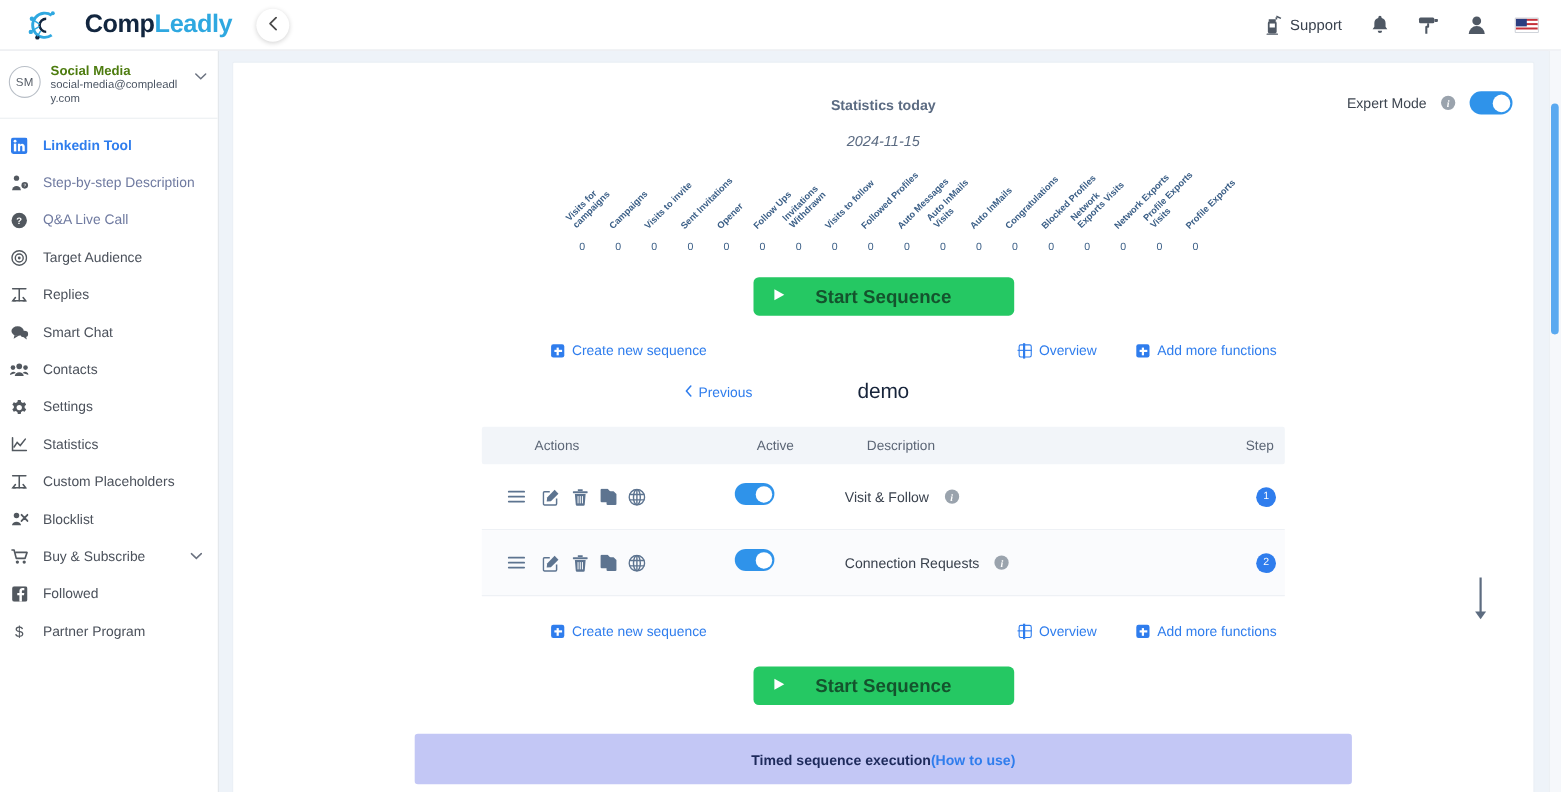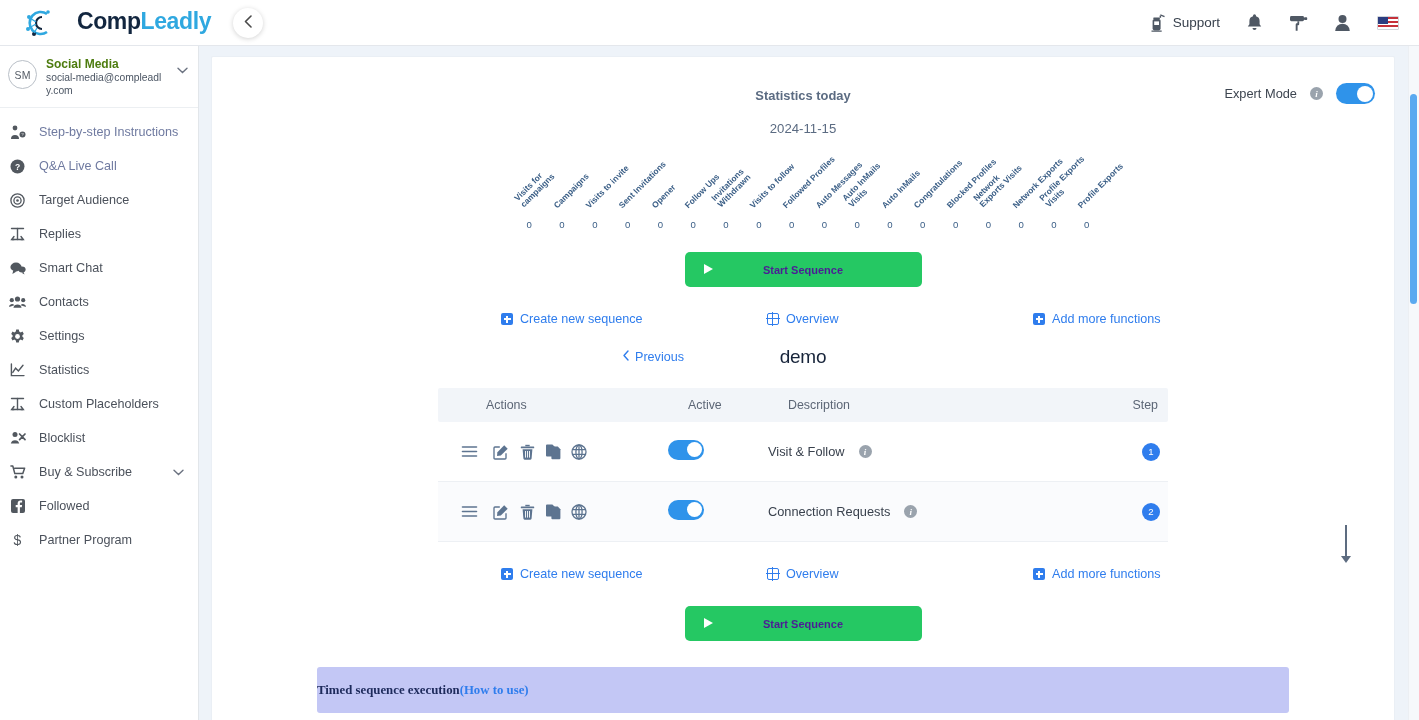--- a/index.html
+++ b/index.html
@@ -333,6 +333,17 @@
 
   <div class="nav">
 
+    <div class="nav-item active">
+      <span class="ni">
+        <svg width="15" height="15" viewBox="0 0 15 15">
+            <rect width="15" height="15" rx="2.2" fill="#2f7ded"></rect>
+            <rect x="2.6" y="5.6" width="2.2" height="7" fill="#fff"></rect>
+            <circle cx="3.7" cy="3.3" r="1.3" fill="#fff"></circle>
+            <path d="M6.3 5.6 h2.1 v1 a2.3 2.3 0 0 1 4.1 1.5 v4.5 h-2.2 V8.6 a1 1 0 0 0-2 0 v4 H6.3 z" fill="#fff"></path>
+          </svg>
+      </span>
+      <span>Linkedin Tool</span>
+    </div>
 
     <div class="nav-item muted">
       <span class="ni">

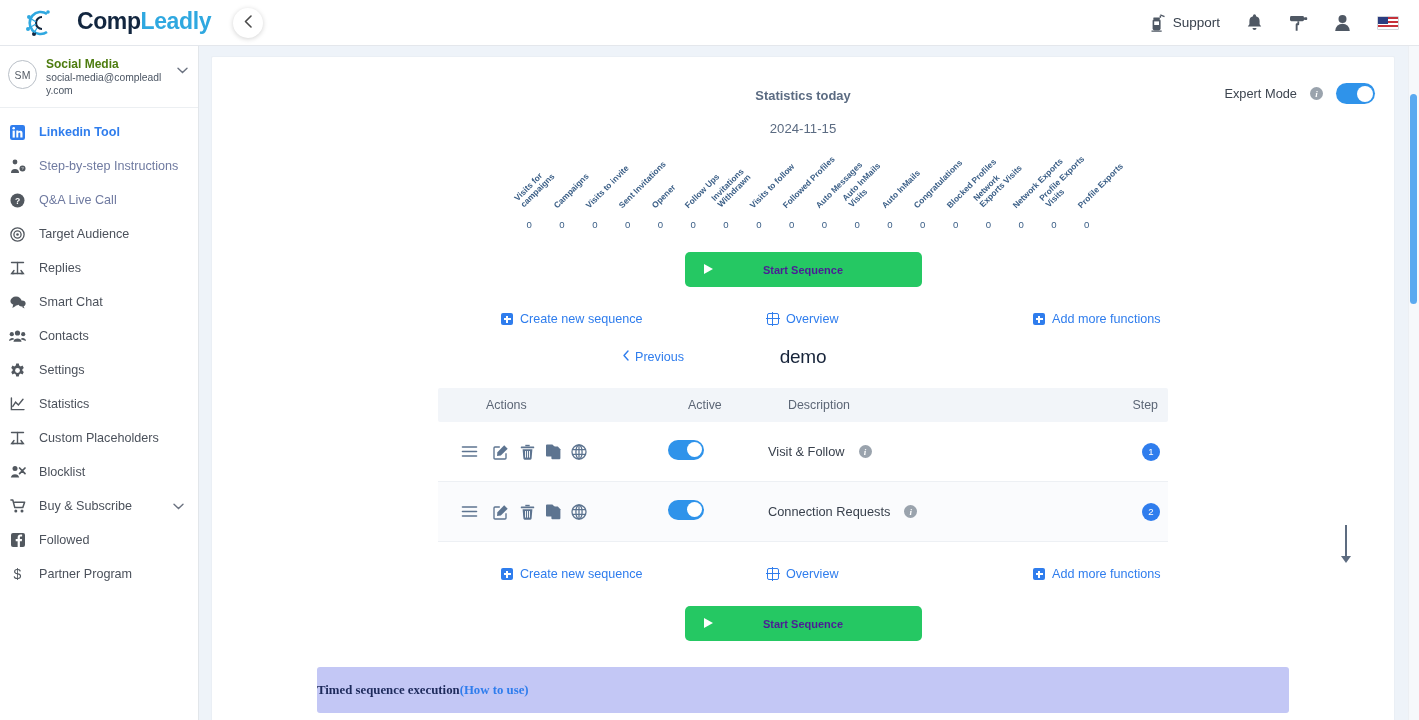--- a/index.html
+++ b/index.html
@@ -119,7 +119,7 @@
   .toggle.sm::after { width: 15px; height: 15px; top: 2.5px; right: 2.5px; }
 
   .stats-title { text-align:center; font-size: 12.9px; font-weight:700; color:#5b6b82; padding-top: 31px; }
-  .stats-date { text-align:center; font-size: 13.2px; color:#5b6b82; padding-top: 18px; }
+  .stats-date { text-align:center; font-size: 13.2px; color:#5b6b82; padding-top: 18px; font-style: italic; }
 
   .stats-row {
     display: flex; justify-content: center;

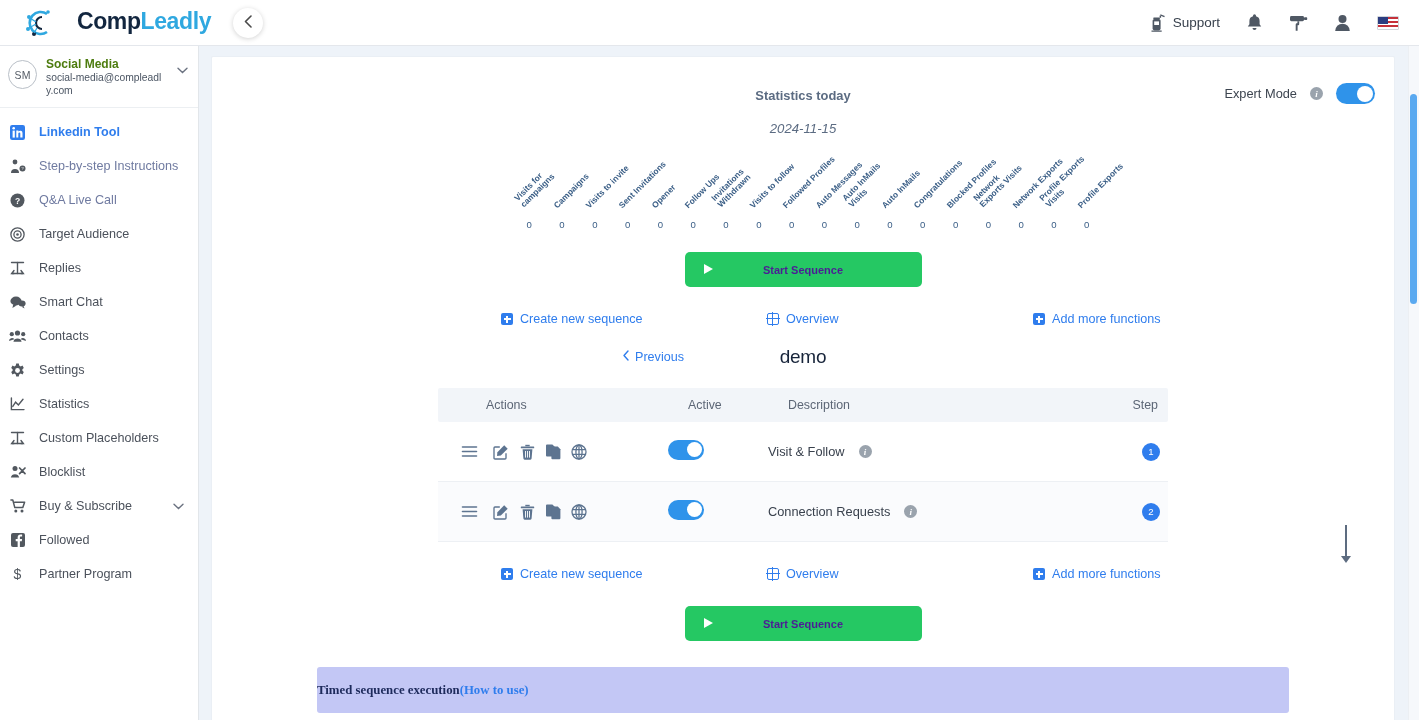--- a/index.html
+++ b/index.html
@@ -354,7 +354,7 @@
           <text x="12.5" y="11.3" font-size="4.4" fill="#fff" text-anchor="middle" font-family="Liberation Sans">?</text>
         </svg>
       </span>
-      <span>Step-by-step Instructions</span>
+      <span>Step-by-step Description</span>
     </div>
 
     <div class="nav-item muted">

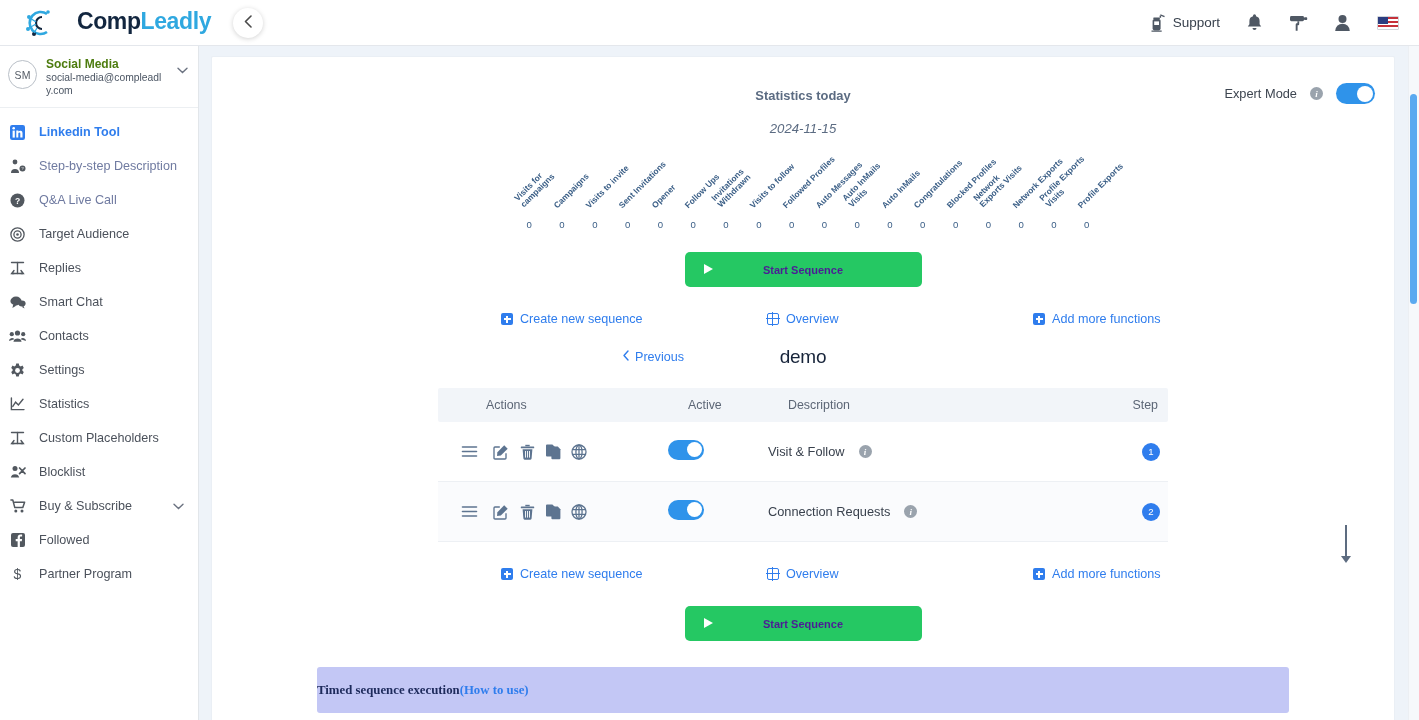--- a/index.html
+++ b/index.html
@@ -141,7 +141,7 @@
     display: flex; align-items: center; justify-content: center; gap: 0;
     width: 237px; height: 35px; margin: 22px auto 0;
     background: #25c863; border-radius: 5px; cursor: pointer;
-    color: #4c1d95; font-size: 11px; font-weight: 700; position: relative;
+    color: #14532d; font-size: 17px; font-weight: 700; position: relative;
   }
   .btn-start .play { position:absolute; left: 18px; font-size: 11px; }
 

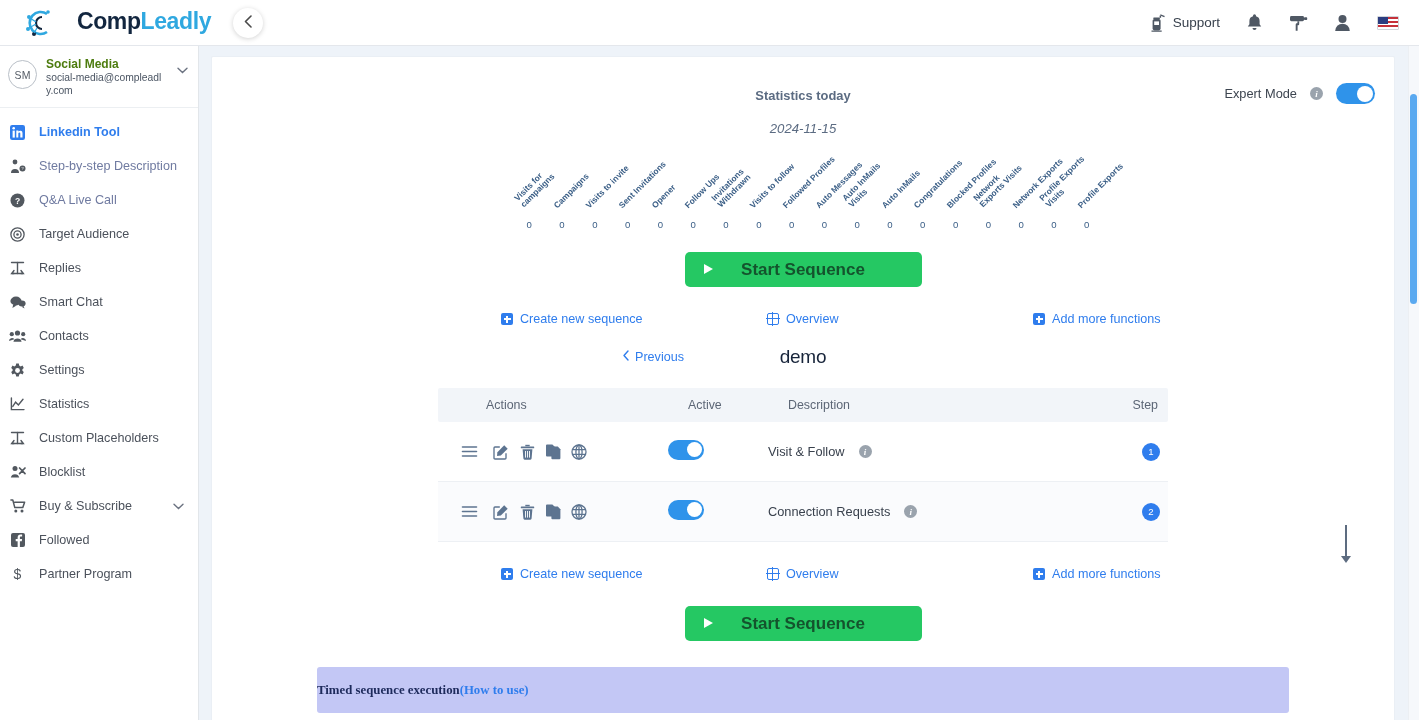--- a/index.html
+++ b/index.html
@@ -166,7 +166,7 @@
   .lnk-grid::before { content:""; position:absolute; left:3.5px; top:-1.6px; bottom:-1.6px; width:1.6px; background:#2f7ded; }
   .lnk-grid::after  { content:""; position:absolute; top:3.5px; left:-1.6px; right:-1.6px; height:1.6px; background:#2f7ded; }
   .lnk-1 { width: 230px; }
-  .lnk-2 { width: 230px; }
+  .lnk-2 { width: 230px; justify-content: flex-end; }
 
   .seq-head { position: relative; height: 34px; margin-top: 20px; }
   .prev-link {

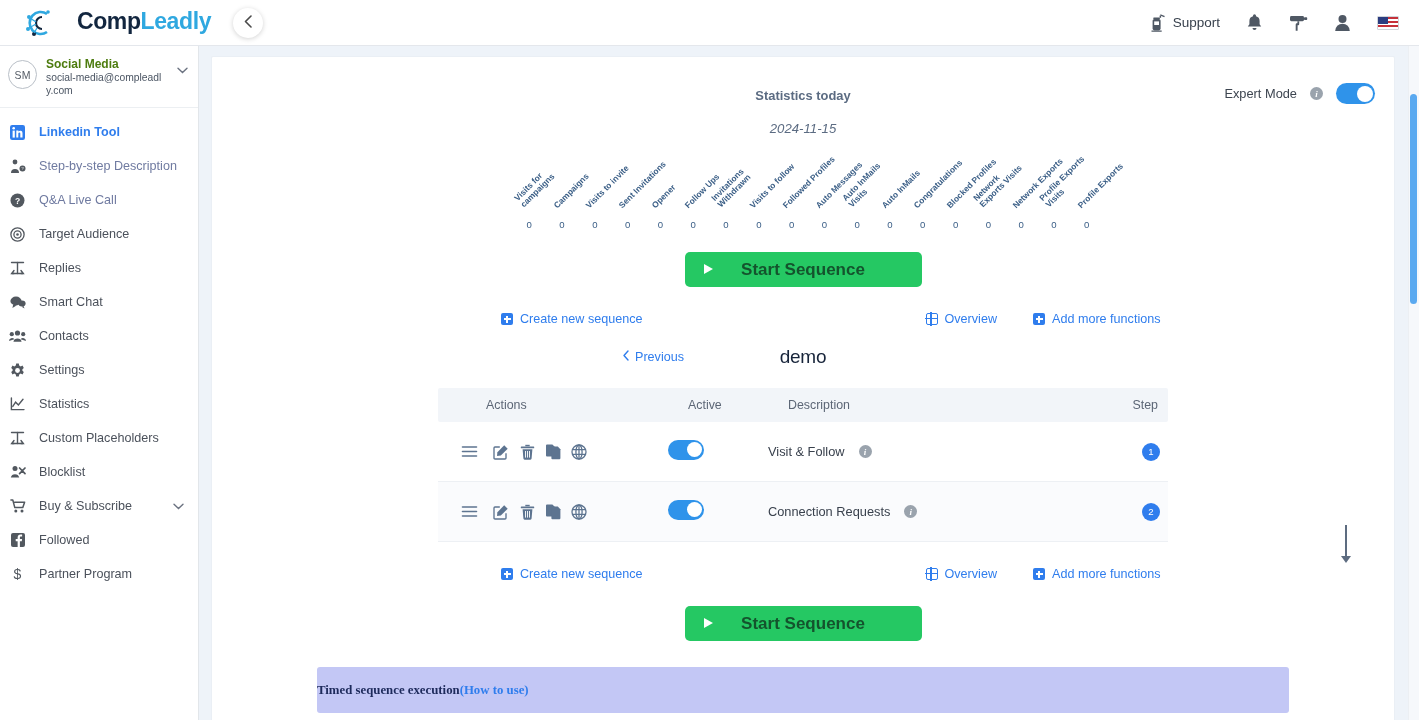--- a/index.html
+++ b/index.html
@@ -217,10 +217,10 @@
   }
 
   .banner {
-    width: 972px; margin: 26px auto 0; height: 46px;
+    width: 852px; margin: 26px auto 0; height: 46px;
     background: #c3c7f5; border-radius: 3px;
-    display:flex; align-items:center; 
-    font-size: 12.8px; font-weight: 700; color:#1d2a5b;font-family:Liberation Serif, serif;
+    display:flex; align-items:center; justify-content:center;
+    font-size: 12.8px; font-weight: 700; color:#1d2a5b;
   }
   .banner a { color:#2f7ded; text-decoration:none; cursor:pointer; font-weight:700; }
 

